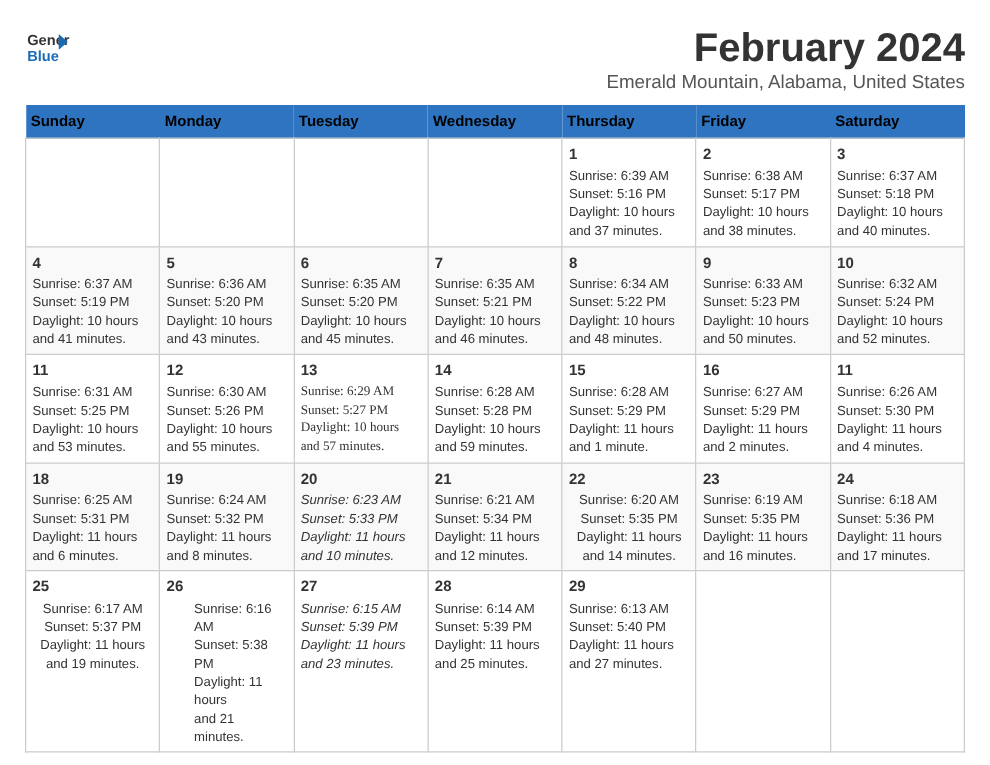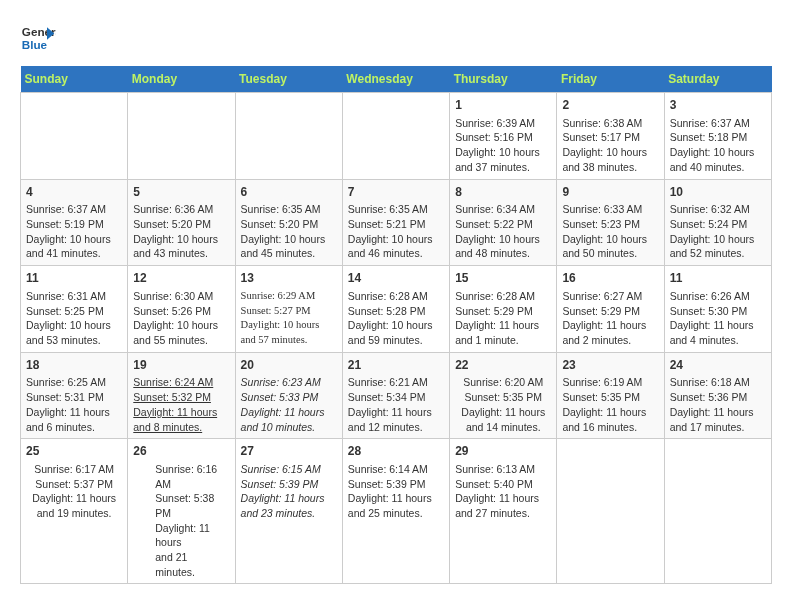--- a/index.html
+++ b/index.html
@@ -89,6 +89,7 @@
     </svg>
   </div>
   <div class="title-block">
+    <div class="month-year">February 2024</div>
   </div>
 </div>
 

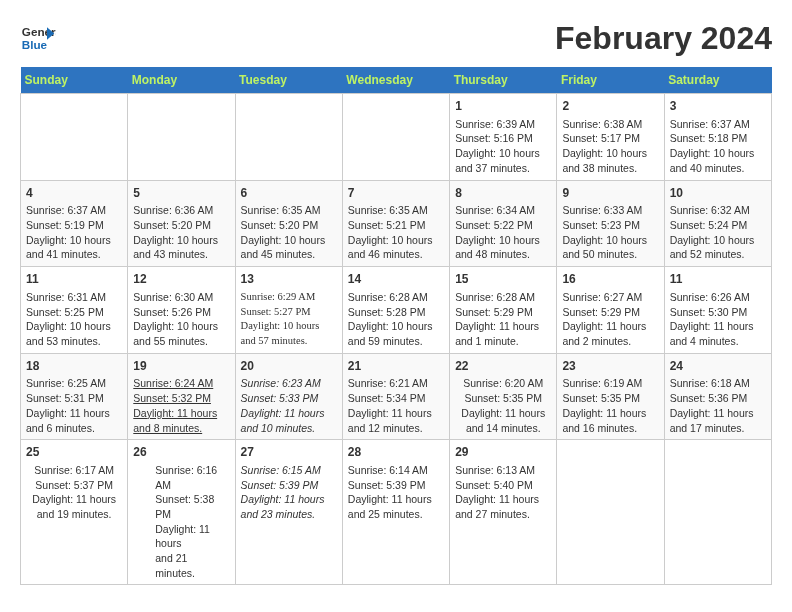--- a/index.html
+++ b/index.html
@@ -90,6 +90,7 @@
   </div>
   <div class="title-block">
     <div class="month-year">February 2024</div>
+    <div class="location">Emerald Mountain, Alabama, United States</div>
   </div>
 </div>
 

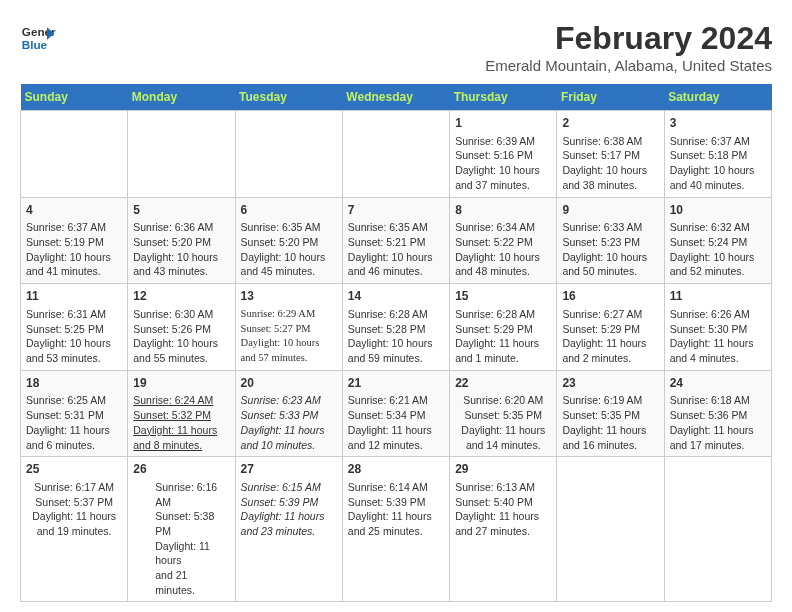--- a/index.html
+++ b/index.html
@@ -44,7 +44,7 @@
     }
     thead tr th {
       background-color: #2e74c0;
-      color: #bef264;
+      color: #000000;
       padding: 6px 4px;
       text-align: left;
       font-size: 12px;

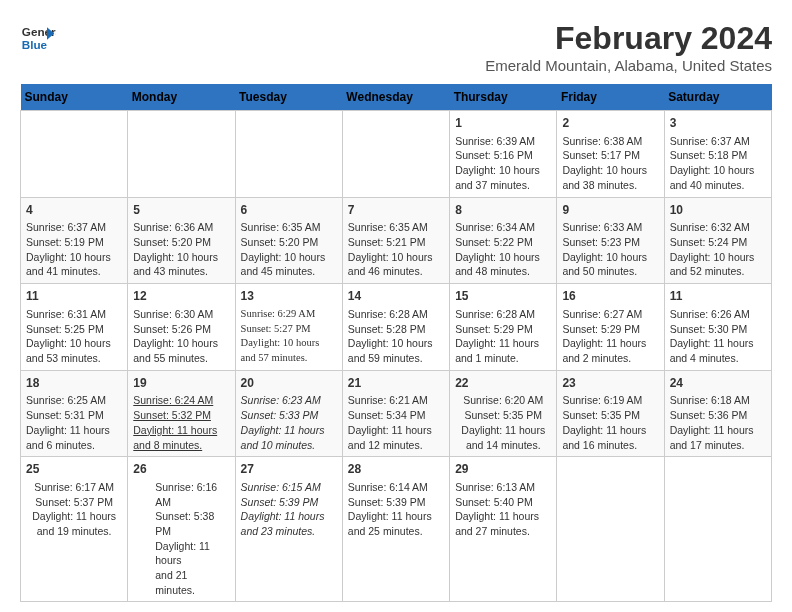--- a/index.html
+++ b/index.html
@@ -246,7 +246,7 @@
         </td>
         <td>
           <span class="day-num">19</span>
-          <div class="day-info" style="white-space: pre-line; text-decoration: underline;">Sunrise: 6:24 AM
+          <div class="day-info" style="white-space: pre-line;">Sunrise: 6:24 AM
 Sunset: 5:32 PM
 Daylight: 11 hours
 and 8 minutes.</div>

